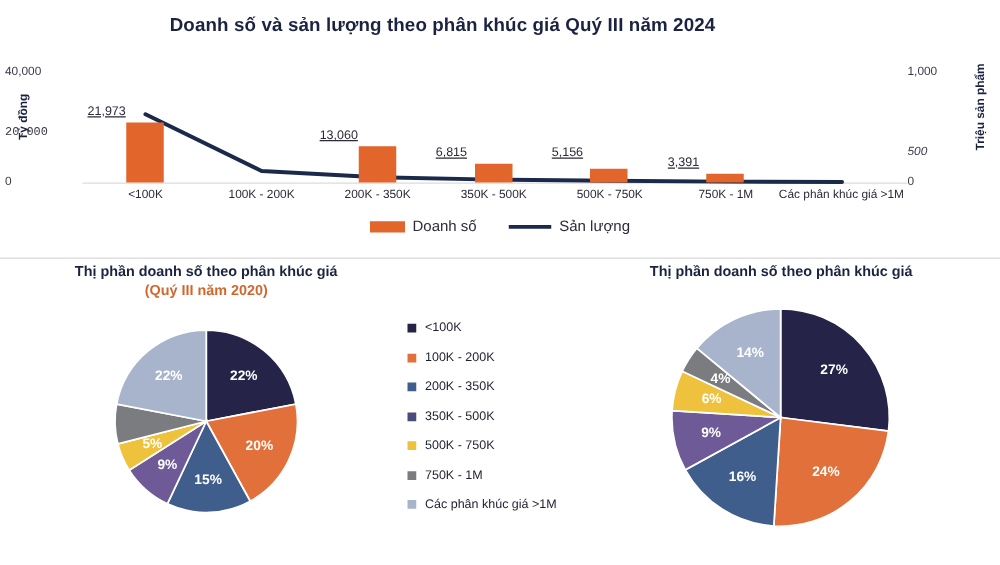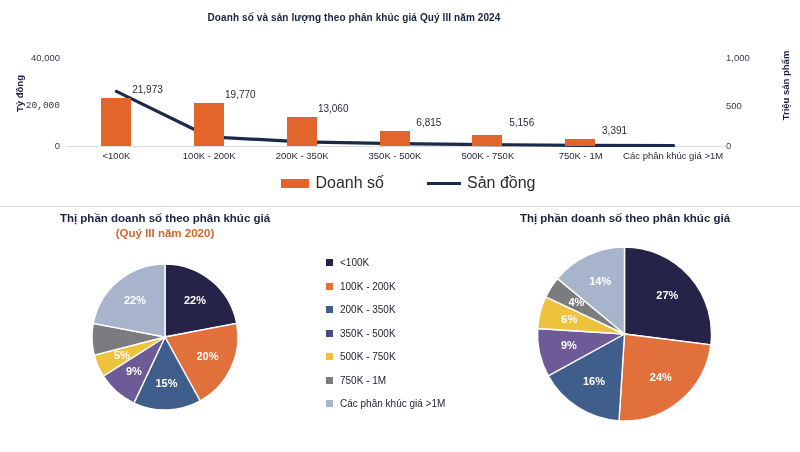--- a/index.html
+++ b/index.html
@@ -18,7 +18,7 @@
   
   .chart-title{
     position:absolute;left:0;top:12px;width:708px;text-align:center;
-    font-size:10px;font-weight:bold;color:#1b2340;letter-spacing:.1px;
+    font-size:15px;font-weight:bold;color:#1b2340;letter-spacing:.1px;
   }
   .plot{
     position:absolute;left:70px;top:58px;width:650px;height:88px;

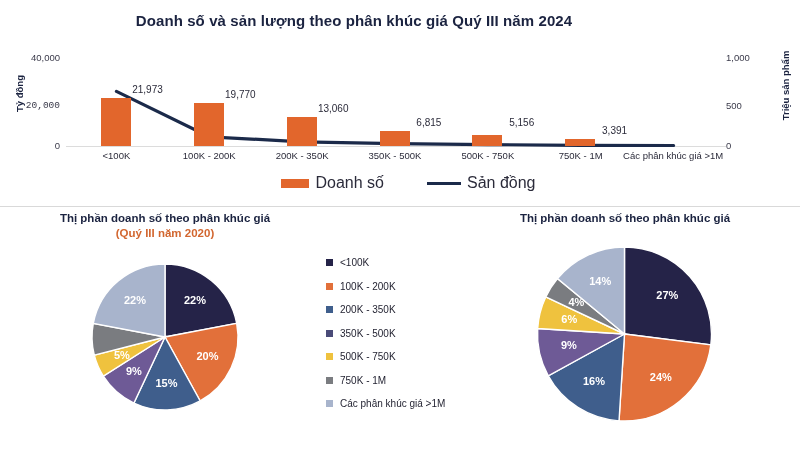--- a/index.html
+++ b/index.html
@@ -27,7 +27,7 @@
     position:absolute;left:66px;top:146px;width:660px;height:1px;background:#dcdcdc;
   }
   .ytick{
-    position:absolute;font-size:9.5px;color:#3a3a4a;text-align:right;width:56px;
+    position:absolute;font-size:9.5px;color:#3a3a4a;width:56px;
   }
   .ytick.l0{left:4px;top:52px;}
   .ytick.l1{left:4px;top:100px;font-family:Liberation Mono, monospace;}

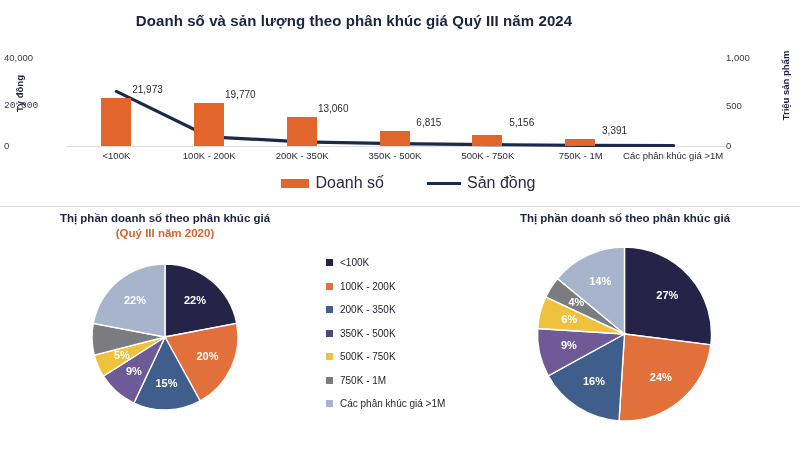--- a/index.html
+++ b/index.html
@@ -51,8 +51,8 @@
   .bar-wrap{position:absolute;bottom:0;width:92.8px;height:88px;}
   .bar-inner{position:absolute;left:31px;bottom:0;width:30px;background:#e2662c;}
   .bar-value{
-    position:absolute;left:0;width:92.8px;text-align:right;
-    font-size:10px;color:#2b2b3a;
+    position:absolute;left:0;width:92.8px;text-align:left;
+    font-size:10px;color:#2b2b3a;text-decoration:underline;
   }
   .xlabels{
     position:absolute;left:70px;top:150px;width:650px;height:16px;

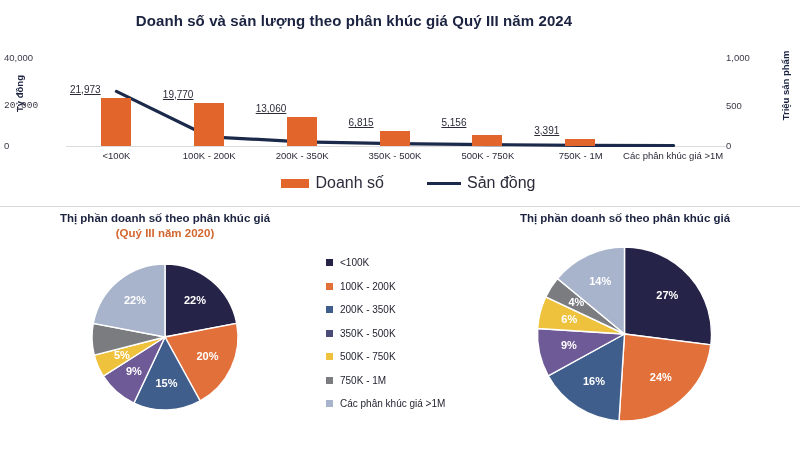--- a/index.html
+++ b/index.html
@@ -124,10 +124,6 @@
   <div class="bar-wrap" style="left: 0px;">
         <div class="bar-inner" style="height: 48.3406px; background: rgb(226, 102, 44);"></div>
         <div class="bar-value" style="bottom: 51.3406px;">21,973</div>
-      </div>
-      <div class="bar-wrap" style="left: 92.8571px;">
-        <div class="bar-inner" style="height: 43.494px; background: rgb(226, 102, 44);"></div>
-        <div class="bar-value" style="bottom: 46.494px;">19,770</div>
       </div>
       <div class="bar-wrap" style="left: 185.714px;">
         <div class="bar-inner" style="height: 28.732px; background: rgb(226, 102, 44);"></div>

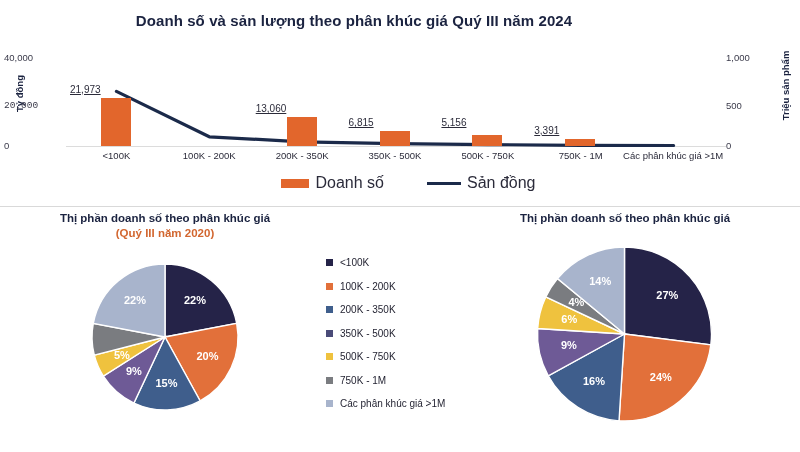--- a/index.html
+++ b/index.html
@@ -36,7 +36,7 @@
     position:absolute;font-size:9.5px;color:#3a3a4a;text-align:left;width:50px;left:726px;
   }
   .ytick-r.r0{top:52px;}
-  .ytick-r.r1{top:100px;}
+  .ytick-r.r1{top:116px;font-style:italic;}
   .ytick-r.r2{top:140px;}
   .axis-label-left{
     position:absolute;left:-16px;top:88px;width:70px;text-align:center;

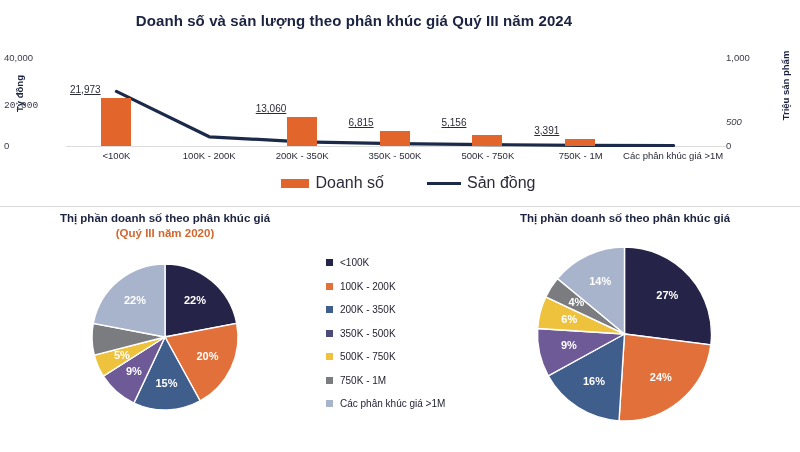--- a/index.html
+++ b/index.html
@@ -66,7 +66,7 @@
     position:absolute;left:0;top:174px;width:800px;
     display:flex;justify-content:center;align-items:center;gap:26px;
   }
-  .lg-item{display:flex;align-items:center;gap:6px;font-size:16px;color:#2b2b3a;margin-left:17px;}
+  .lg-item{display:flex;align-items:center;gap:6px;font-size:12px;color:#2b2b3a;}
   .lg-swatch-bar{width:28px;height:9px;background:#e2662c;display:inline-block;}
   .lg-swatch-line{width:34px;height:3px;background:#1b2a4a;display:inline-block;}
 

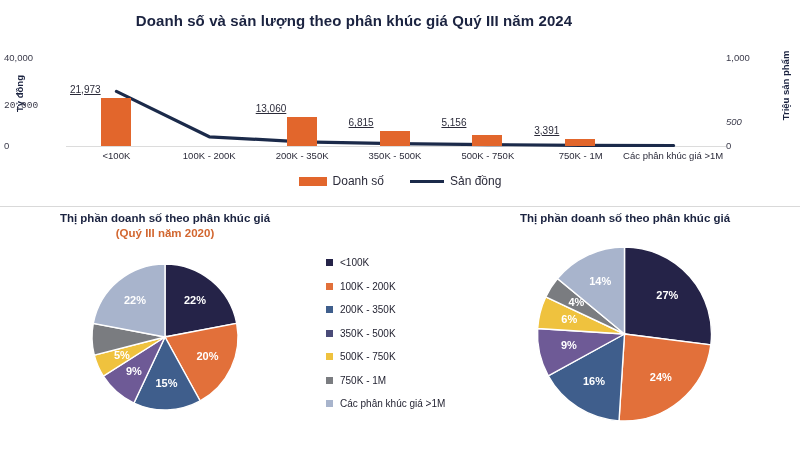--- a/index.html
+++ b/index.html
@@ -160,7 +160,7 @@
     </div>
     <div class="lg-item">
       <span class="lg-swatch-line"></span>
-      <span>Sản đồng</span>
+      <span>Sản lượng</span>
     </div>
   </div>
 </div>

